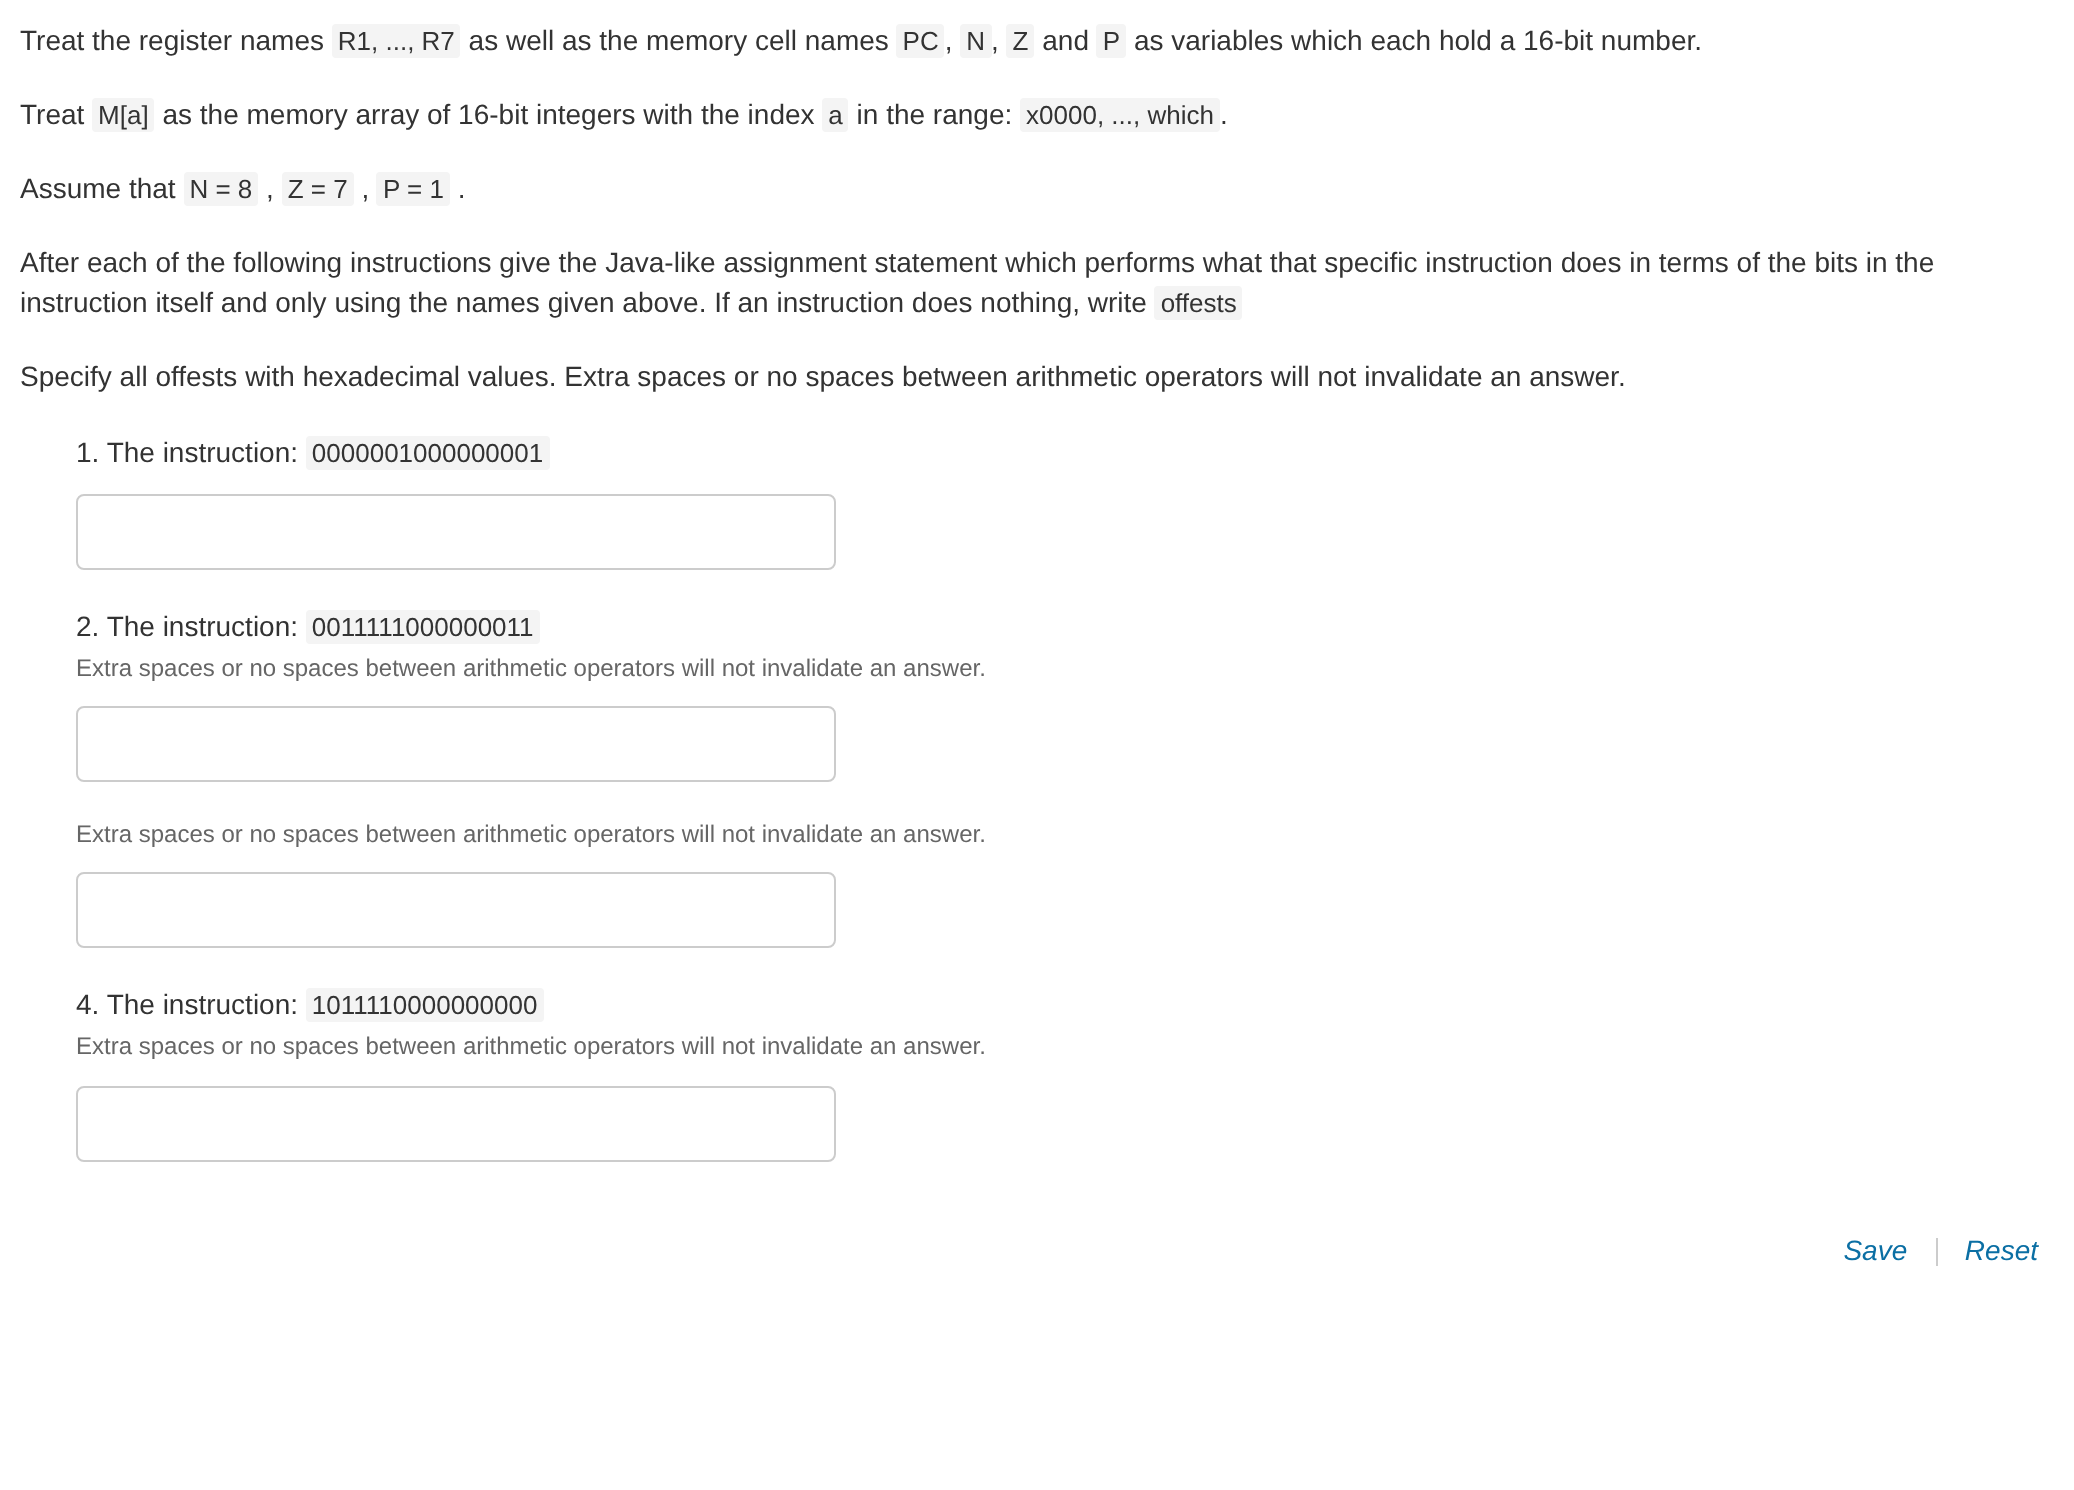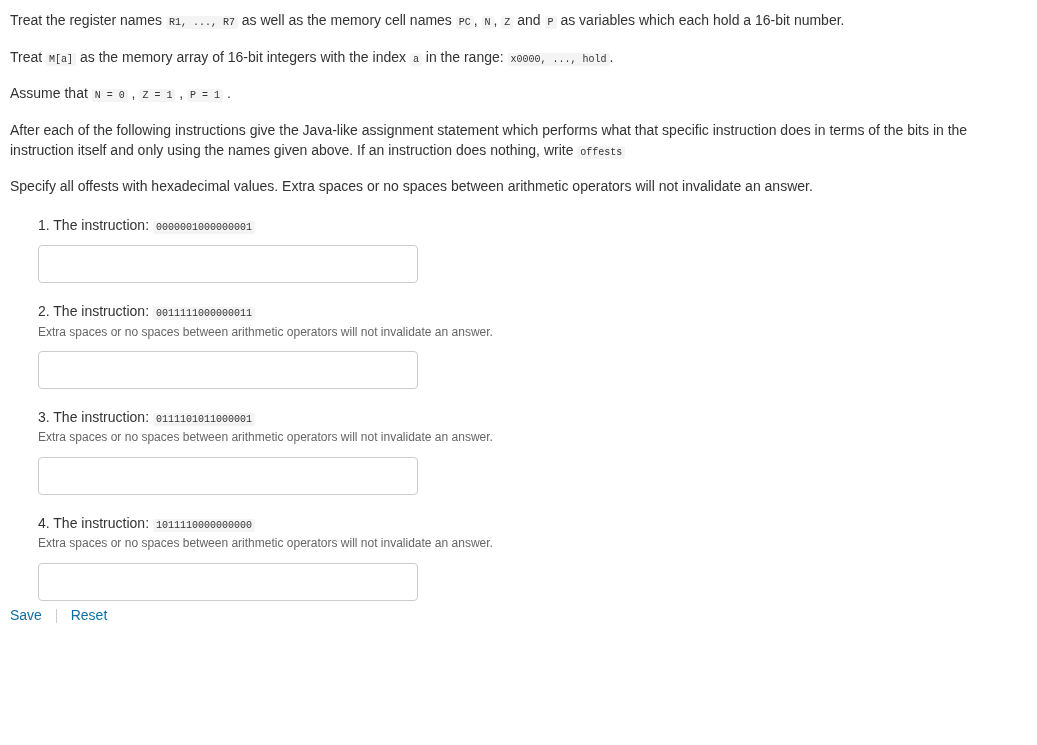--- a/index.html
+++ b/index.html
@@ -24,8 +24,8 @@
     font-size: 13px;
   }
   .mono {
-    font-family: Liberation Mono, monospace;
-    font-size: 10px;
+    font-family: Liberation Sans, sans-serif;
+    font-size: 13px;
   }
   .question {
     margin-top: 18px;

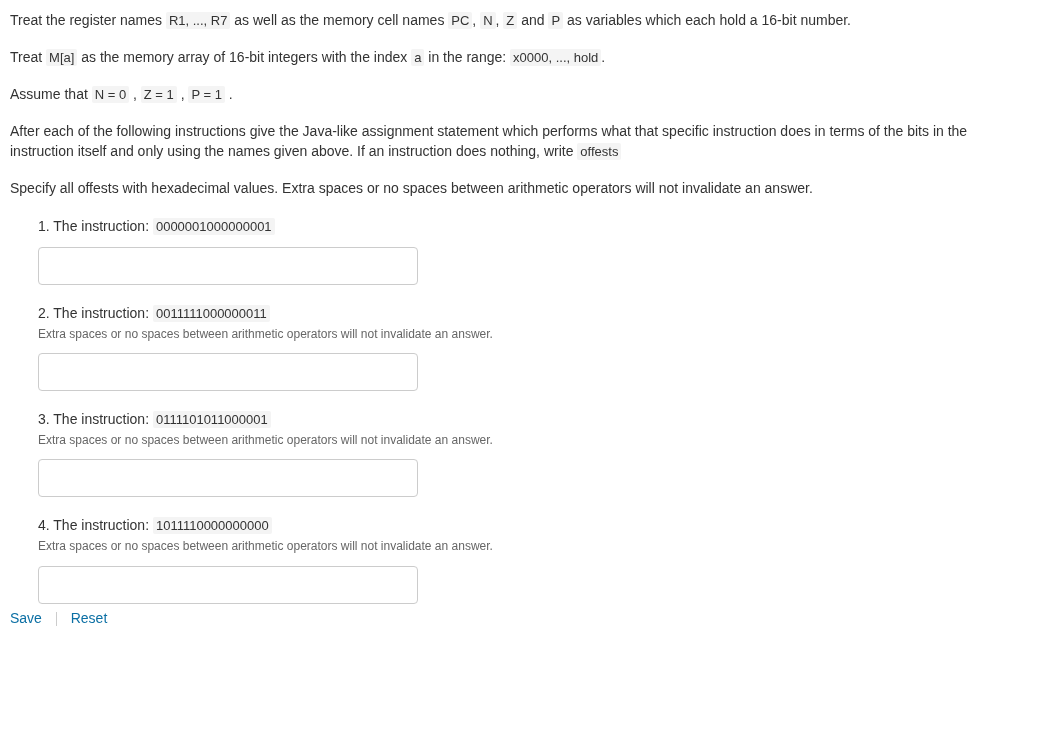--- a/index.html
+++ b/index.html
@@ -75,7 +75,7 @@
 
 <div id="content">
     <p>Treat the register names <code class="mono">R1, ..., R7</code> as well as the memory cell names <code class="mono">PC</code>, <code class="mono">N</code>, <code class="mono">Z</code> and <code class="mono">P</code> as variables which each hold a 16-bit number.</p>
-    <p>Treat <code class="mono">M[a]</code> as the memory array of 16-bit integers with the index <code class="mono">a</code> in the range: <code class="mono">x0000, ..., hold</code>.</p>
+    <p>Treat <code class="mono">M[a]</code> as the memory array of 16-bit integers with the index <code class="mono">a</code> in the range: <code class="mono">x0000, ..., which</code>.</p>
     <p>Assume that <code class="mono">N = 0</code> , <code class="mono">Z = 1</code> , <code class="mono">P = 1</code> .</p>
     <p>After each of the following instructions give the Java-like assignment statement which performs what that specific instruction does in terms of the bits in the instruction itself and only using the names given above. If an instruction does nothing, write <code class="mono">offests</code></p>
     <p><strong>Specify all offests with hexadecimal values.</strong> Extra spaces or no spaces between arithmetic operators will not invalidate an answer.</p>

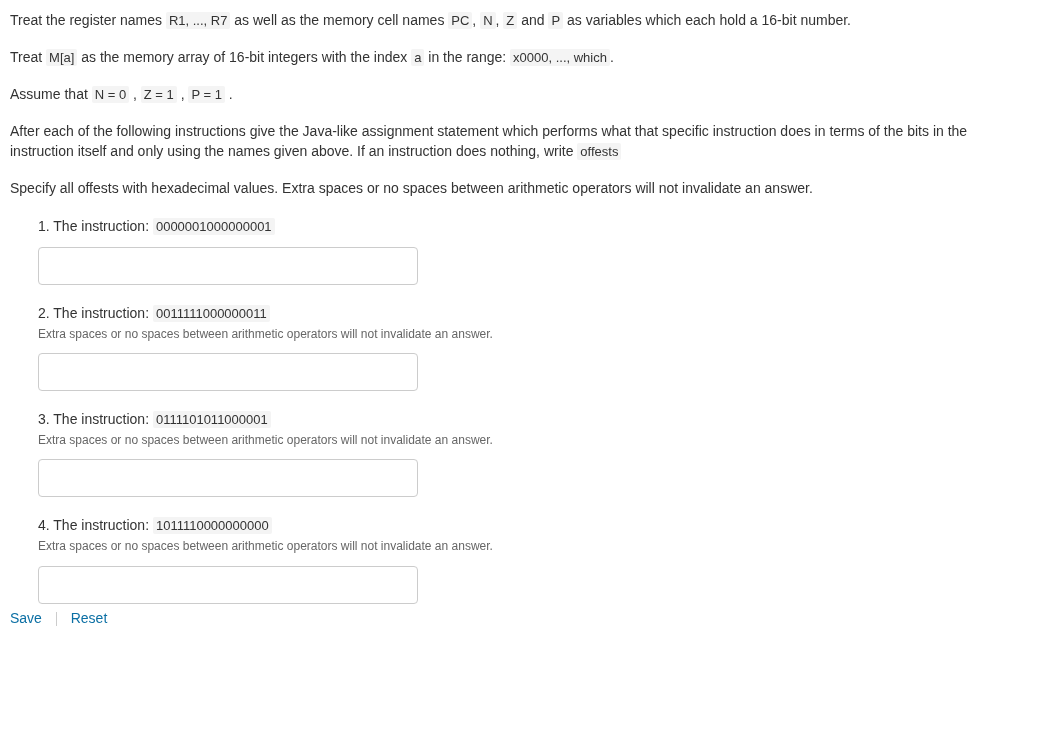--- a/index.html
+++ b/index.html
@@ -76,7 +76,7 @@
 <div id="content">
     <p>Treat the register names <code class="mono">R1, ..., R7</code> as well as the memory cell names <code class="mono">PC</code>, <code class="mono">N</code>, <code class="mono">Z</code> and <code class="mono">P</code> as variables which each hold a 16-bit number.</p>
     <p>Treat <code class="mono">M[a]</code> as the memory array of 16-bit integers with the index <code class="mono">a</code> in the range: <code class="mono">x0000, ..., which</code>.</p>
-    <p>Assume that <code class="mono">N = 0</code> , <code class="mono">Z = 1</code> , <code class="mono">P = 1</code> .</p>
+    <p>Assume that <code class="mono">N = 8</code> , <code class="mono">Z = 1</code> , <code class="mono">P = 1</code> .</p>
     <p>After each of the following instructions give the Java-like assignment statement which performs what that specific instruction does in terms of the bits in the instruction itself and only using the names given above. If an instruction does nothing, write <code class="mono">offests</code></p>
     <p><strong>Specify all offests with hexadecimal values.</strong> Extra spaces or no spaces between arithmetic operators will not invalidate an answer.</p>
     <div class="question">

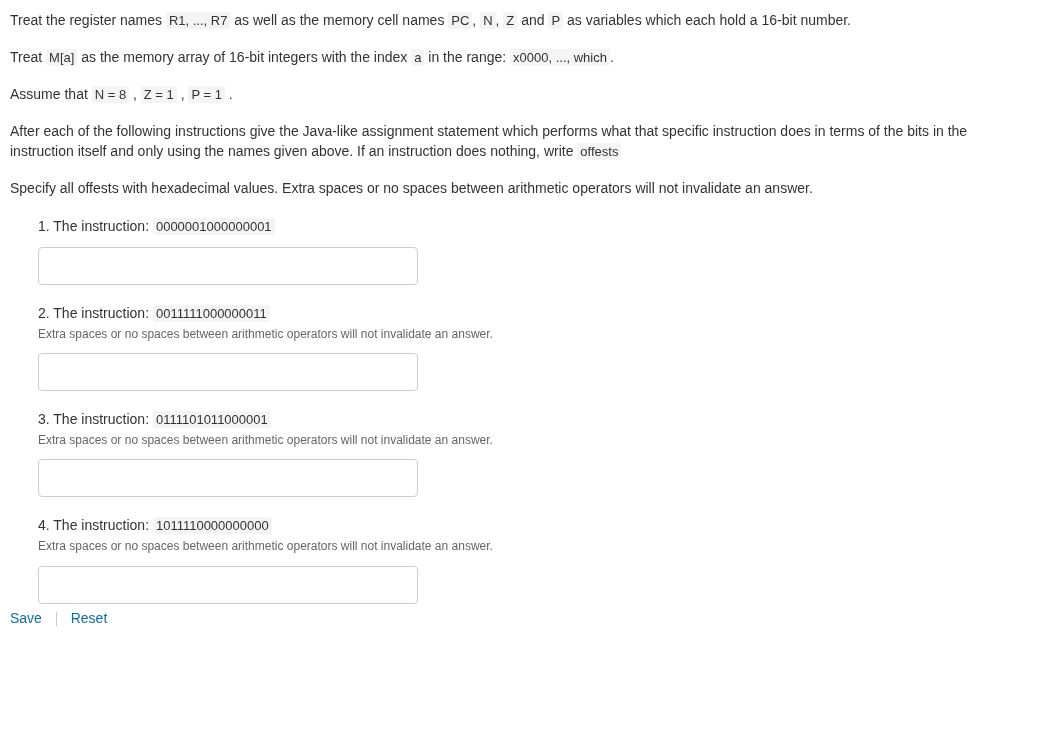--- a/index.html
+++ b/index.html
@@ -76,7 +76,7 @@
 <div id="content">
     <p>Treat the register names <code class="mono">R1, ..., R7</code> as well as the memory cell names <code class="mono">PC</code>, <code class="mono">N</code>, <code class="mono">Z</code> and <code class="mono">P</code> as variables which each hold a 16-bit number.</p>
     <p>Treat <code class="mono">M[a]</code> as the memory array of 16-bit integers with the index <code class="mono">a</code> in the range: <code class="mono">x0000, ..., which</code>.</p>
-    <p>Assume that <code class="mono">N = 8</code> , <code class="mono">Z = 1</code> , <code class="mono">P = 1</code> .</p>
+    <p>Assume that <code class="mono">N = 8</code> , <code class="mono">Z = 7</code> , <code class="mono">P = 1</code> .</p>
     <p>After each of the following instructions give the Java-like assignment statement which performs what that specific instruction does in terms of the bits in the instruction itself and only using the names given above. If an instruction does nothing, write <code class="mono">offests</code></p>
     <p><strong>Specify all offests with hexadecimal values.</strong> Extra spaces or no spaces between arithmetic operators will not invalidate an answer.</p>
     <div class="question">

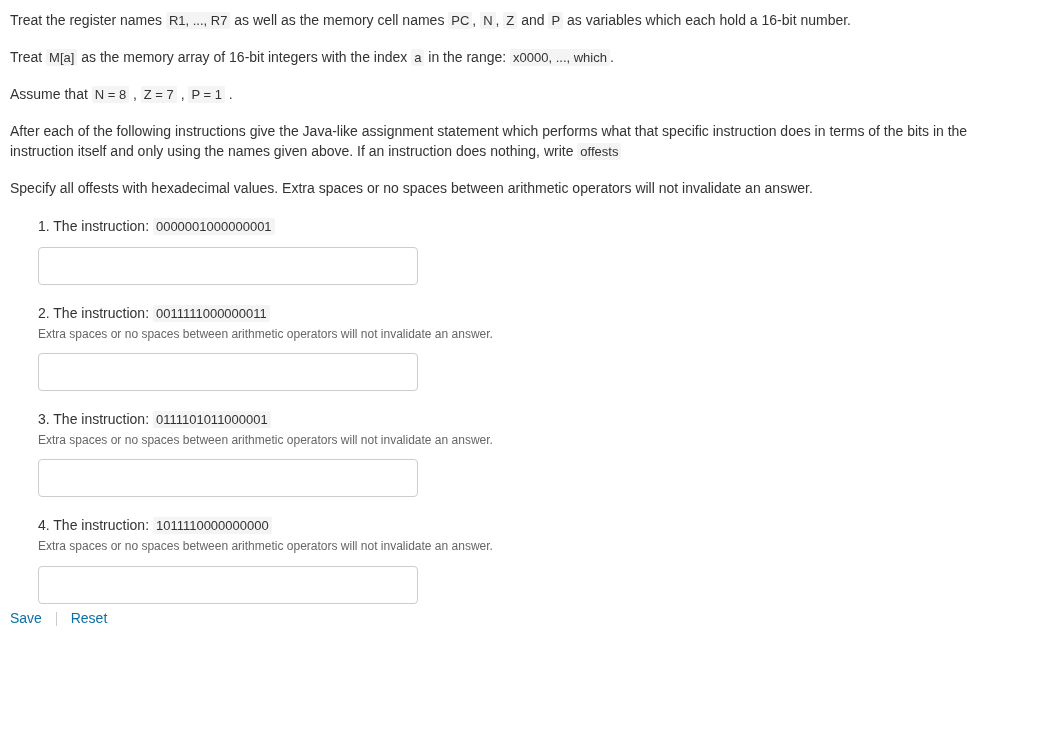--- a/index.html
+++ b/index.html
@@ -89,7 +89,6 @@
       <input type="text" class="answer" style="">
     </div>
     <div class="question">
-      <div class="q-label">3. The instruction: <code class="mono">0111101011000001</code></div>
       <div class="hint">Extra spaces or no spaces between arithmetic operators will not invalidate an answer.</div>
       <input type="text" class="answer" style="">
     </div>

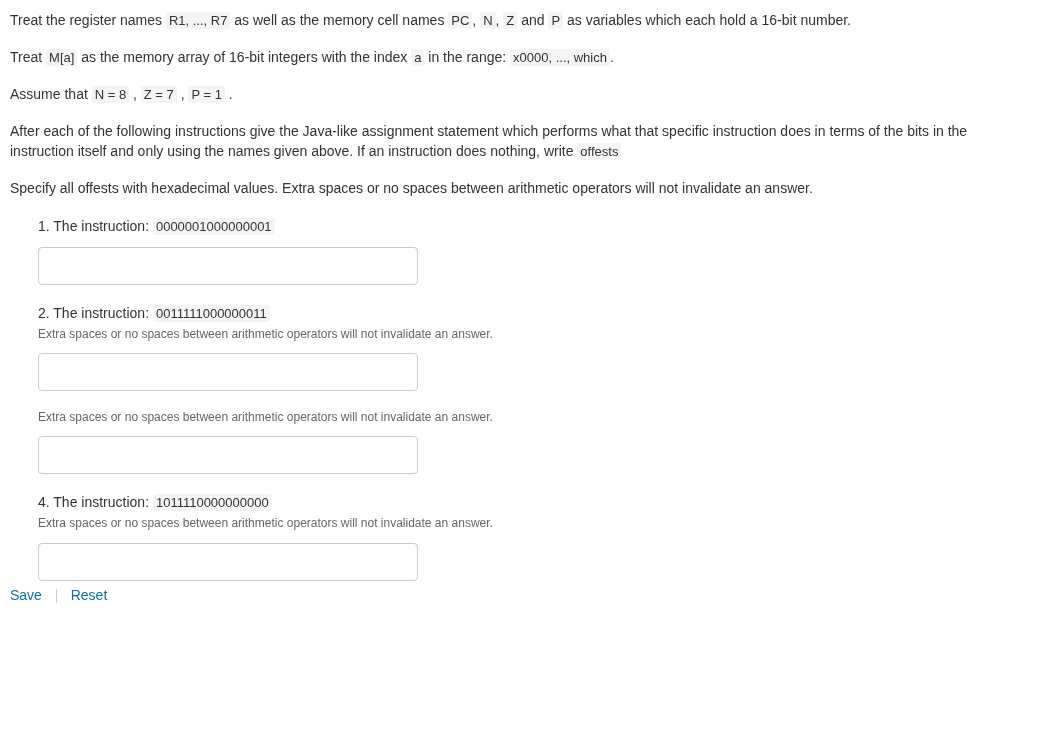--- a/index.html
+++ b/index.html
@@ -51,9 +51,10 @@
     box-sizing: border-box;
   }
   .actions {
-    text-align: left;
-    margin-top: 4px;
+    text-align: right;
+    margin-top: 34px;
     padding-right: 8px;
+    font-style: italic;
   }
   .actions span {
     color: #0b6fa4;

